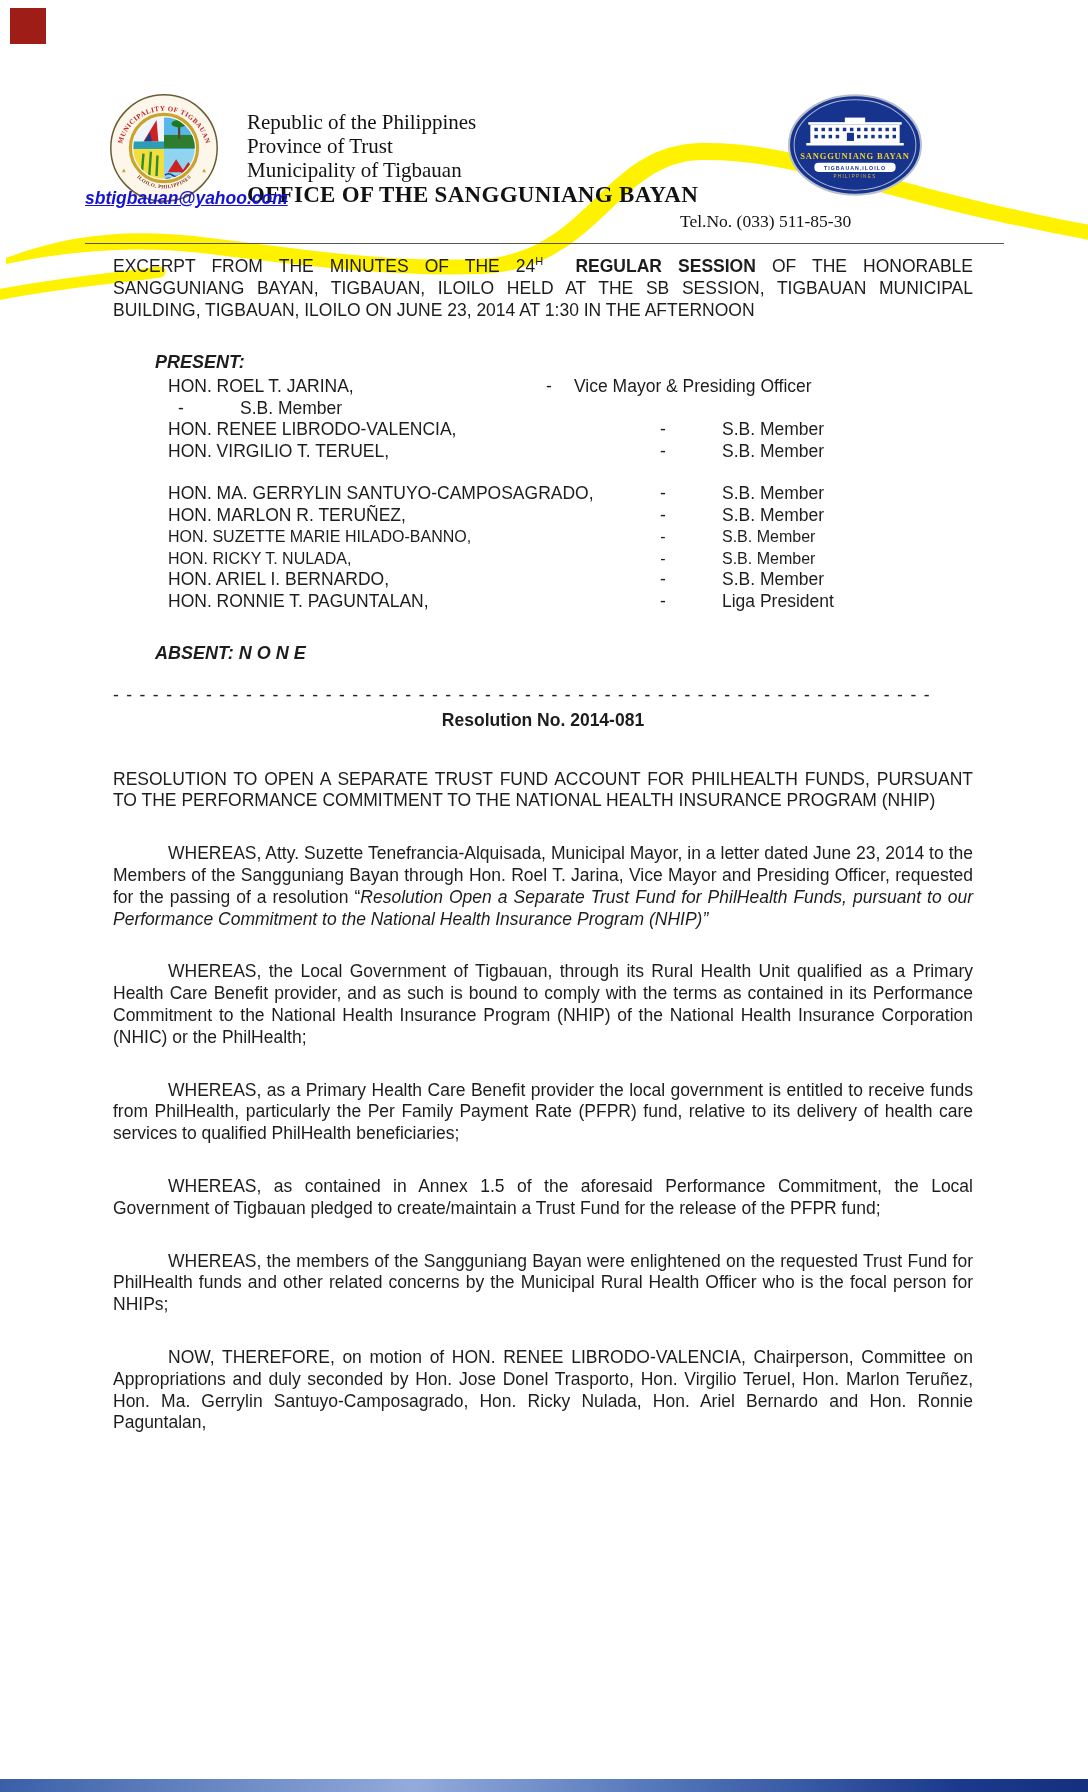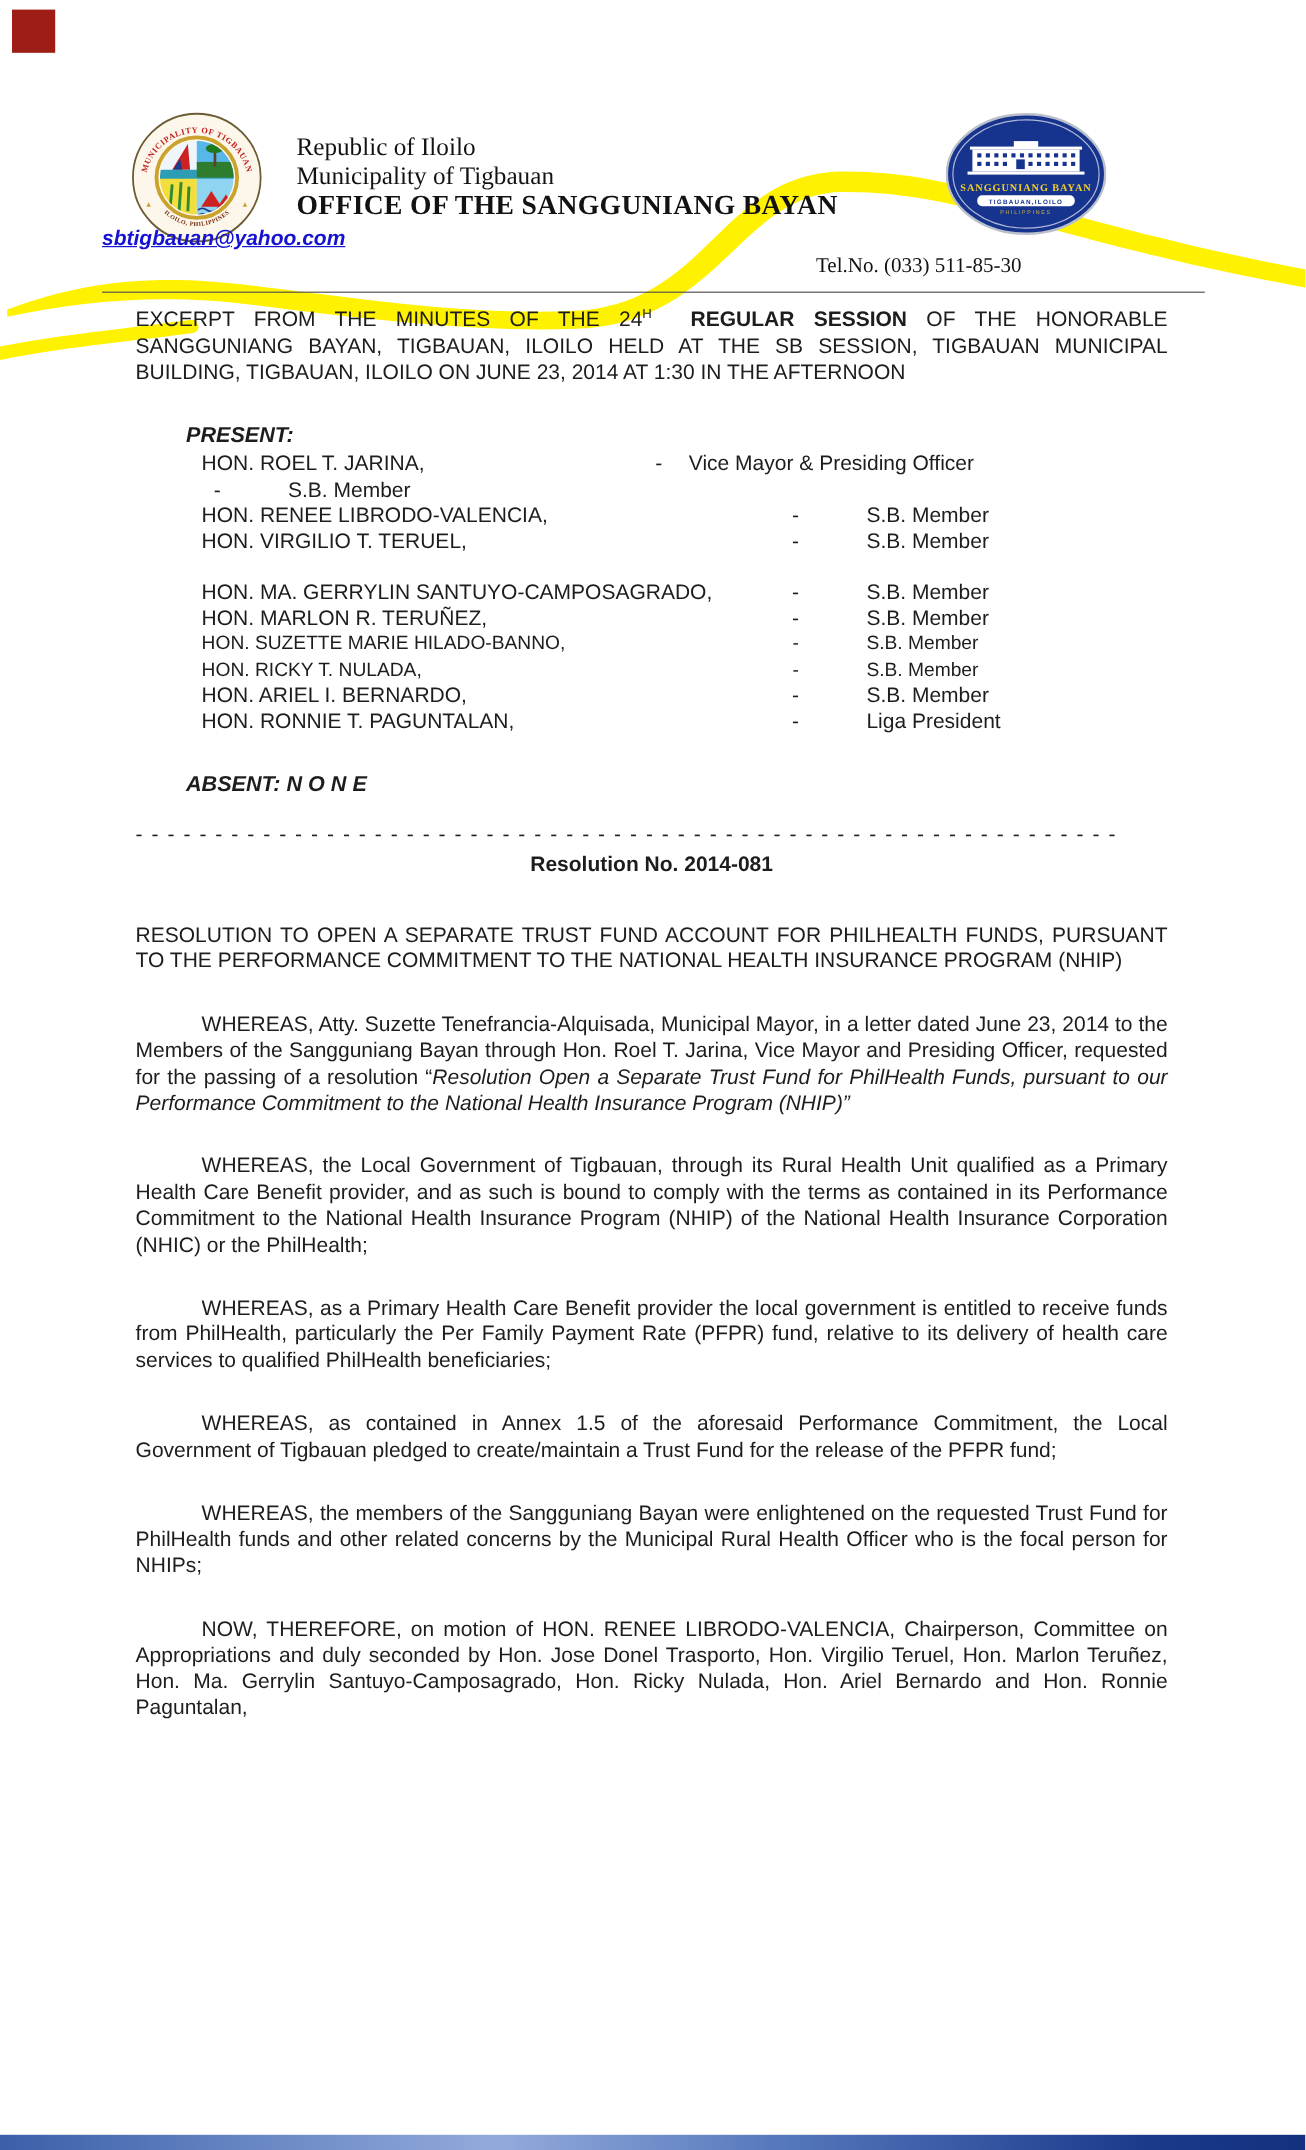--- a/index.html
+++ b/index.html
@@ -139,6 +139,7 @@
   </svg>
 
   <div class="hdr-text">
+    <div>Republic  of  the Philippines</div>
     <div>Republic of Iloilo</div>
     <div>Municipality of Tigbauan</div>
     <div class="office-line">OFFICE OF THE SANGGUNIANG BAYAN</div>

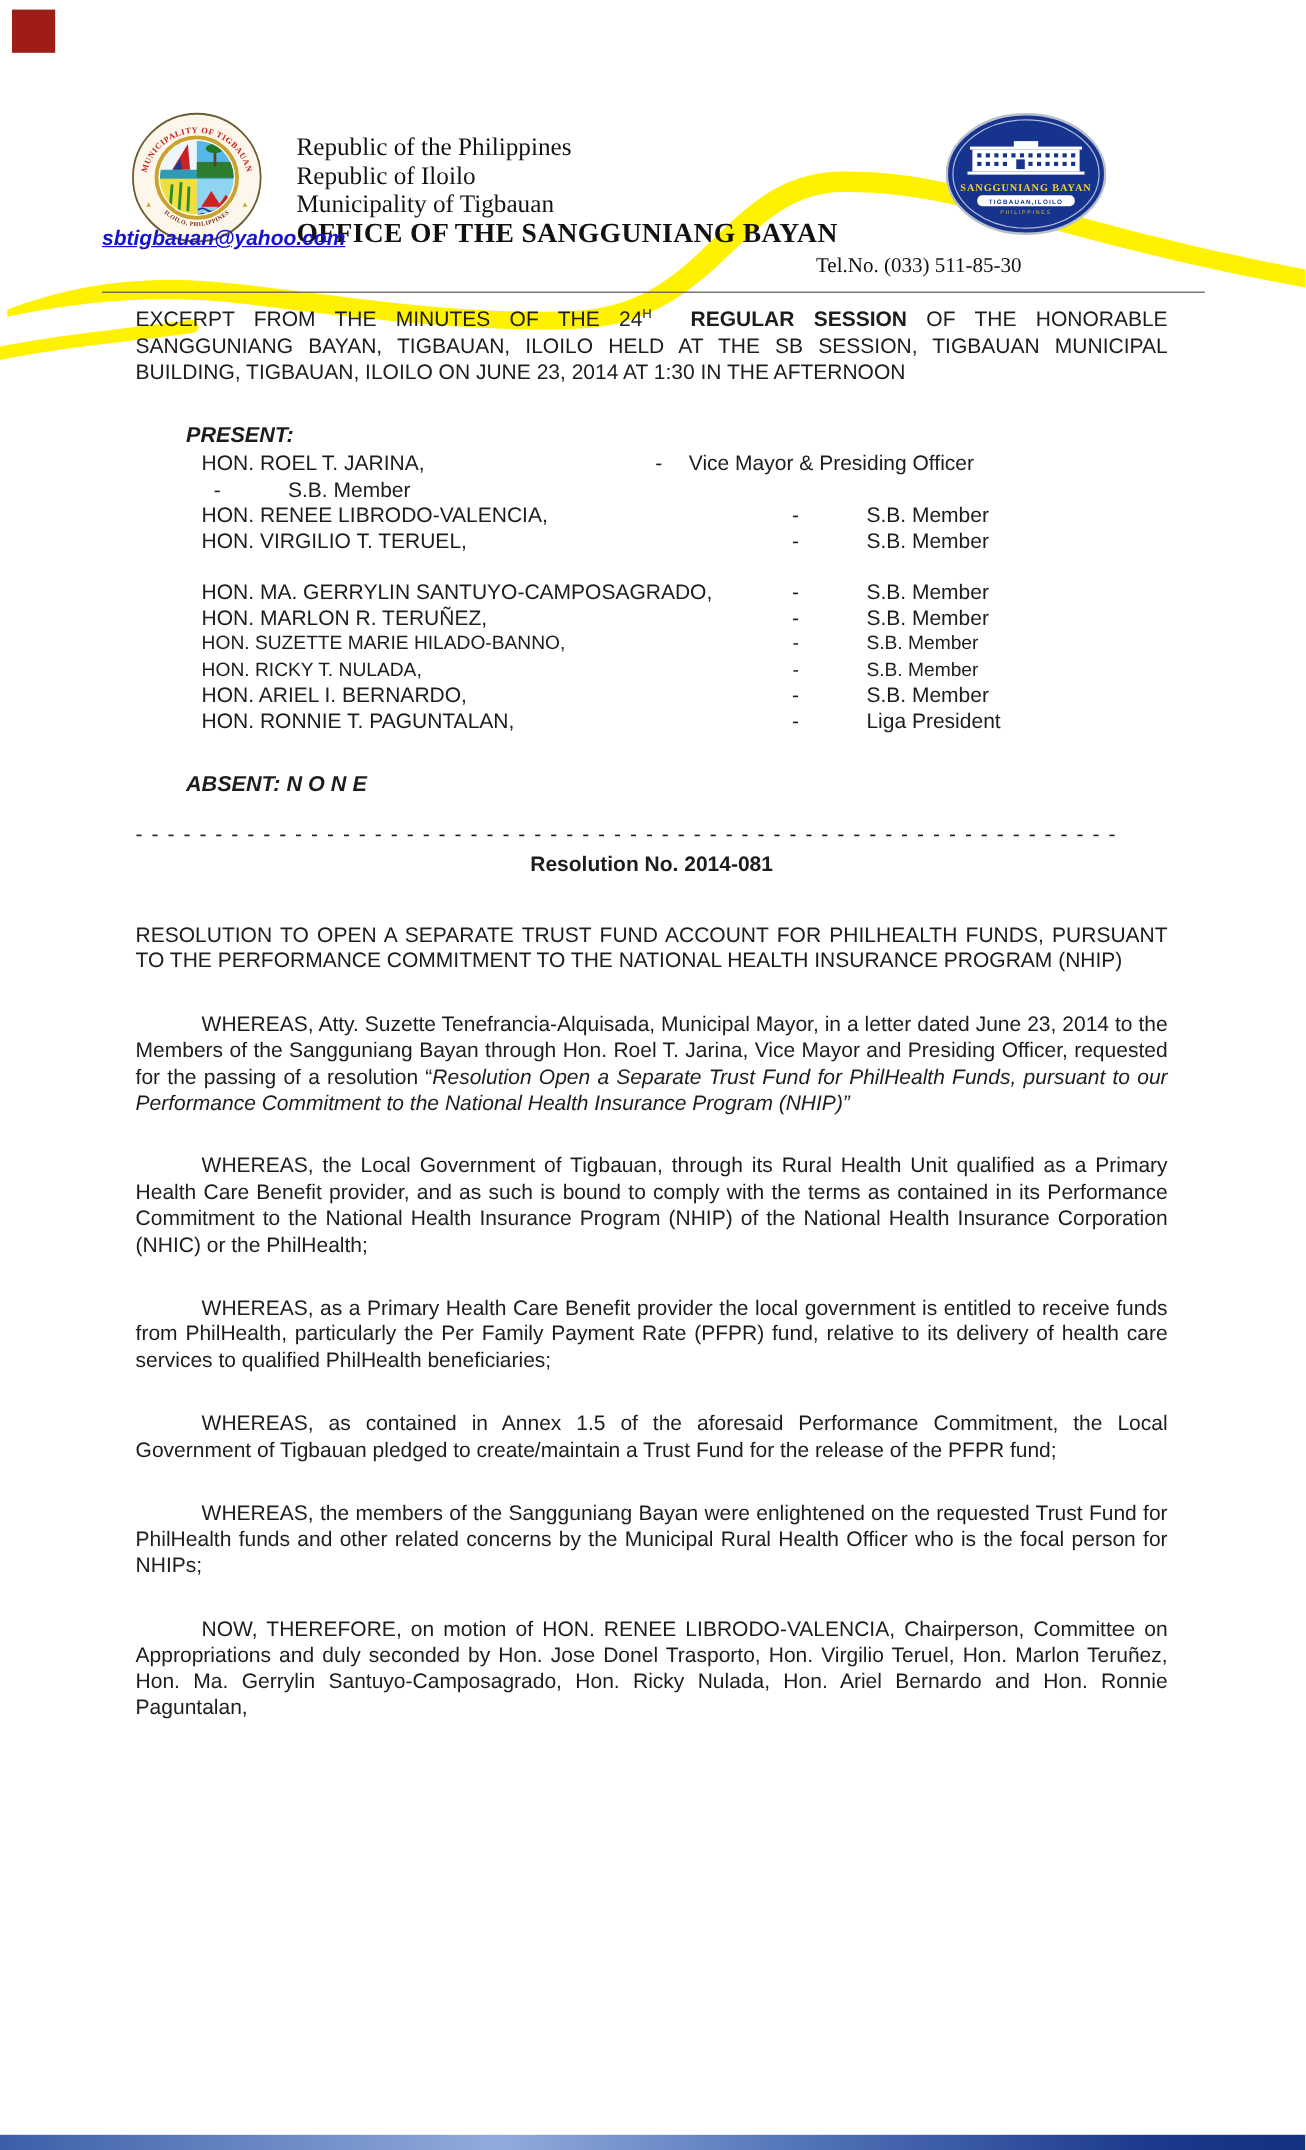--- a/index.html
+++ b/index.html
@@ -140,7 +140,7 @@
 
   <div class="hdr-text">
     <div>Republic  of  the Philippines</div>
-    <div>Republic of Iloilo</div>
+    <div>Province of Trust</div>
     <div>Municipality of Tigbauan</div>
     <div class="office-line">OFFICE OF THE SANGGUNIANG BAYAN</div>
   </div>

